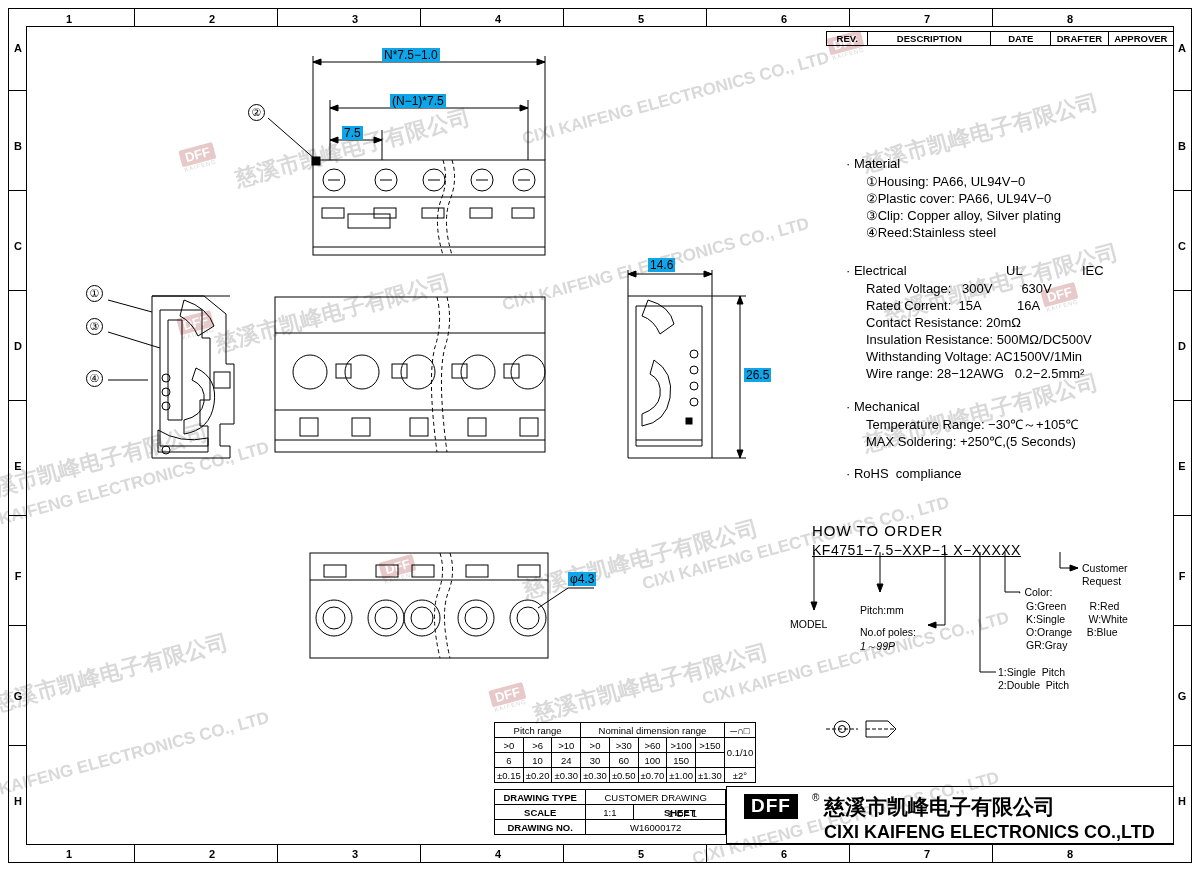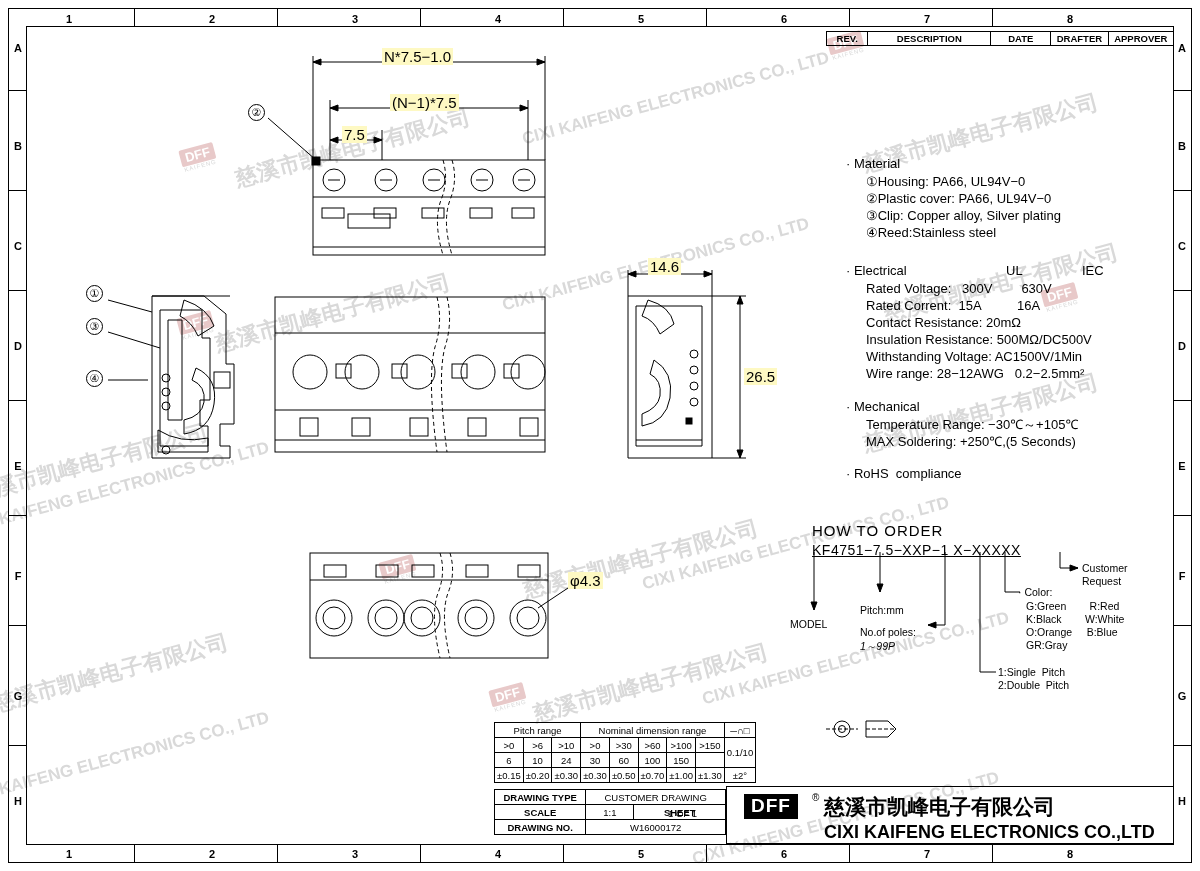--- a/index.html
+++ b/index.html
@@ -16,7 +16,7 @@
 
   
   .lbl{position:absolute;font-size:11.5px;white-space:nowrap;}
-  .dim{position:absolute;font-size:15px;white-space:nowrap;background:#fef9c3;padding:0 2px;}
+  .dim{position:absolute;font-size:12px;white-space:nowrap;background:#0ea5e9;padding:0 2px;}
   .rect{position:absolute;border:1px solid #000;box-sizing:border-box;}
   .balloon{position:absolute;width:17px;height:17px;border:1px solid #000;border-radius:50%;font-size:11px;line-height:15px;text-align:center;box-sizing:border-box;background:#fff;}
 

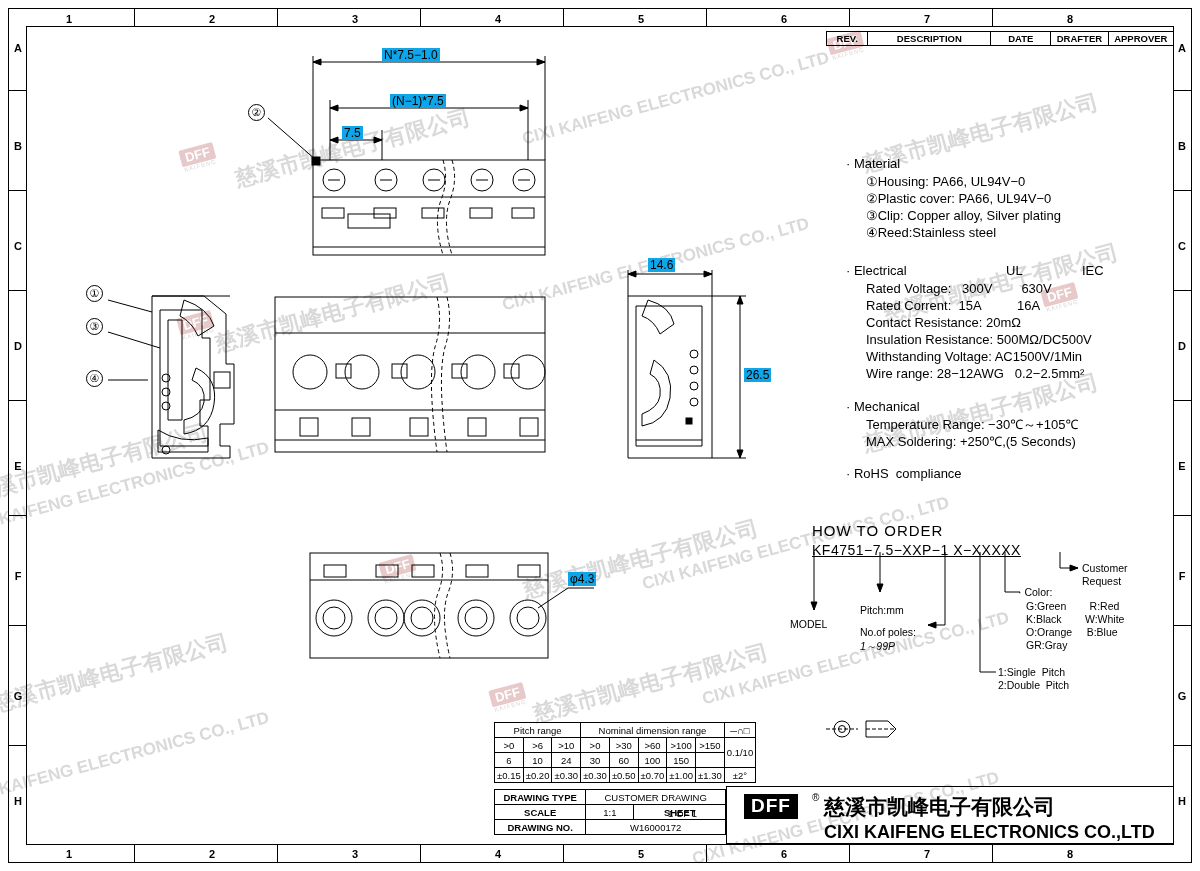--- a/index.html
+++ b/index.html
@@ -405,7 +405,7 @@
 Request</div>
     <div class="ordtxt" style="left:1018px;top:586px;">· Color:</div>
     <div class="ordtxt" style="left:1026px;top:600px;">G:Green        R:Red</div>
-    <div class="ordtxt" style="left:1026px;top:613px;">K:Black        W:White</div>
+    <div class="ordtxt" style="left:1026px;top:613px;">K:Single        W:White</div>
     <div class="ordtxt" style="left:1026px;top:626px;">O:Orange     B:Blue</div>
     <div class="ordtxt" style="left:1026px;top:639px;">GR:Gray</div>
   </div>

